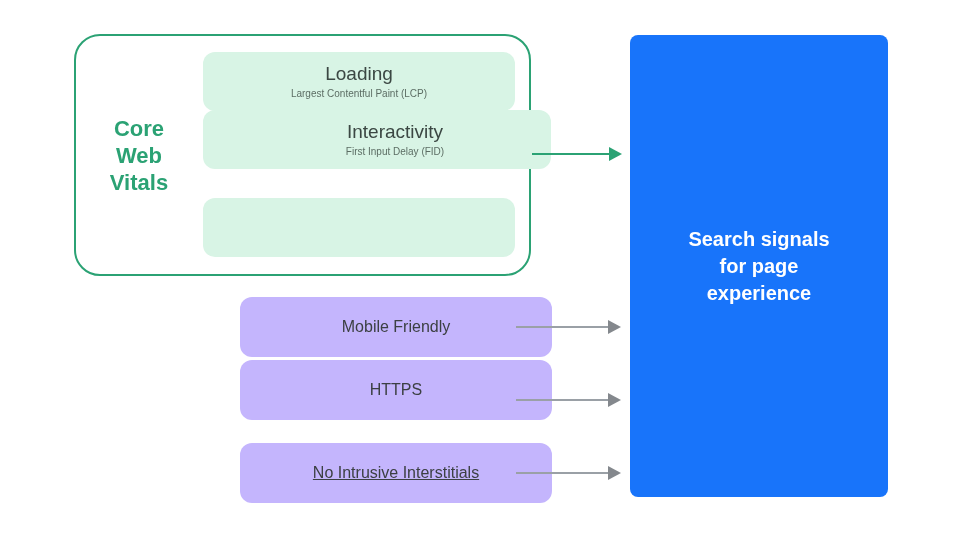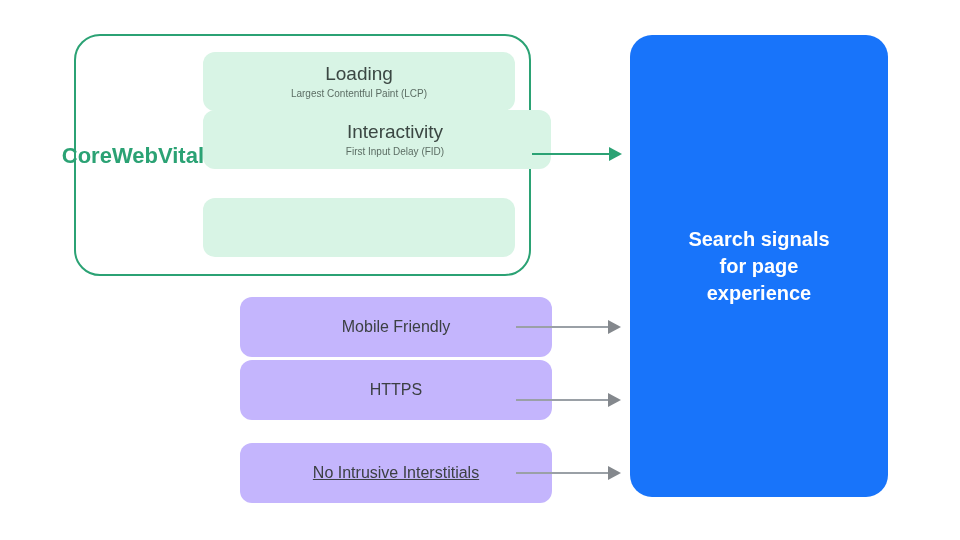--- a/index.html
+++ b/index.html
@@ -31,6 +31,7 @@
     left: 76px; top: 36px;
     width: 126px; height: 238px;
     display: flex;
+    flex-direction: column;
     align-items: center;
     justify-content: center;
     text-align: center;

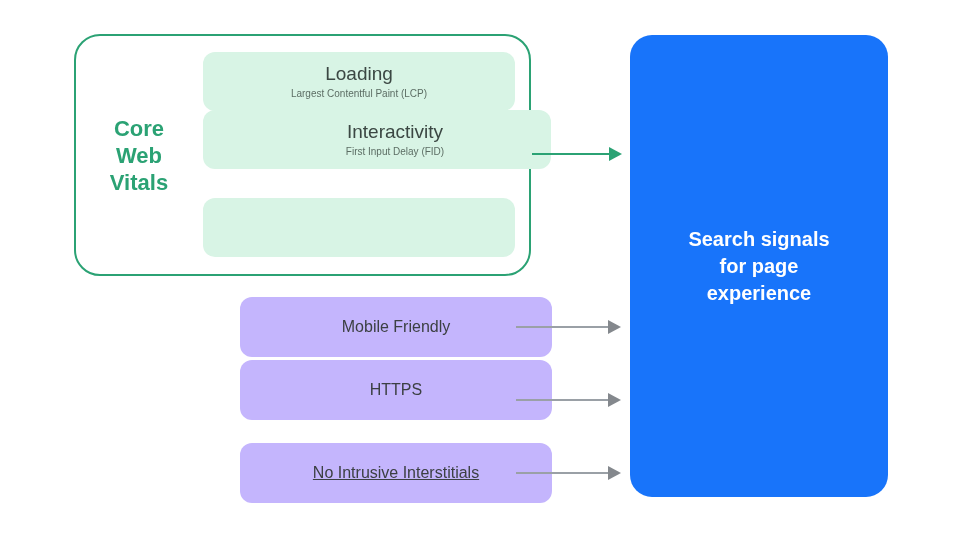--- a/index.html
+++ b/index.html
@@ -107,7 +107,7 @@
     left: 630px; top: 35px;
     width: 258px; height: 462px;
     background: #1874fa;
-    border-radius: 22px;
+    border-radius: 8px;
     display: flex;
     flex-direction: column;
     align-items: center;

